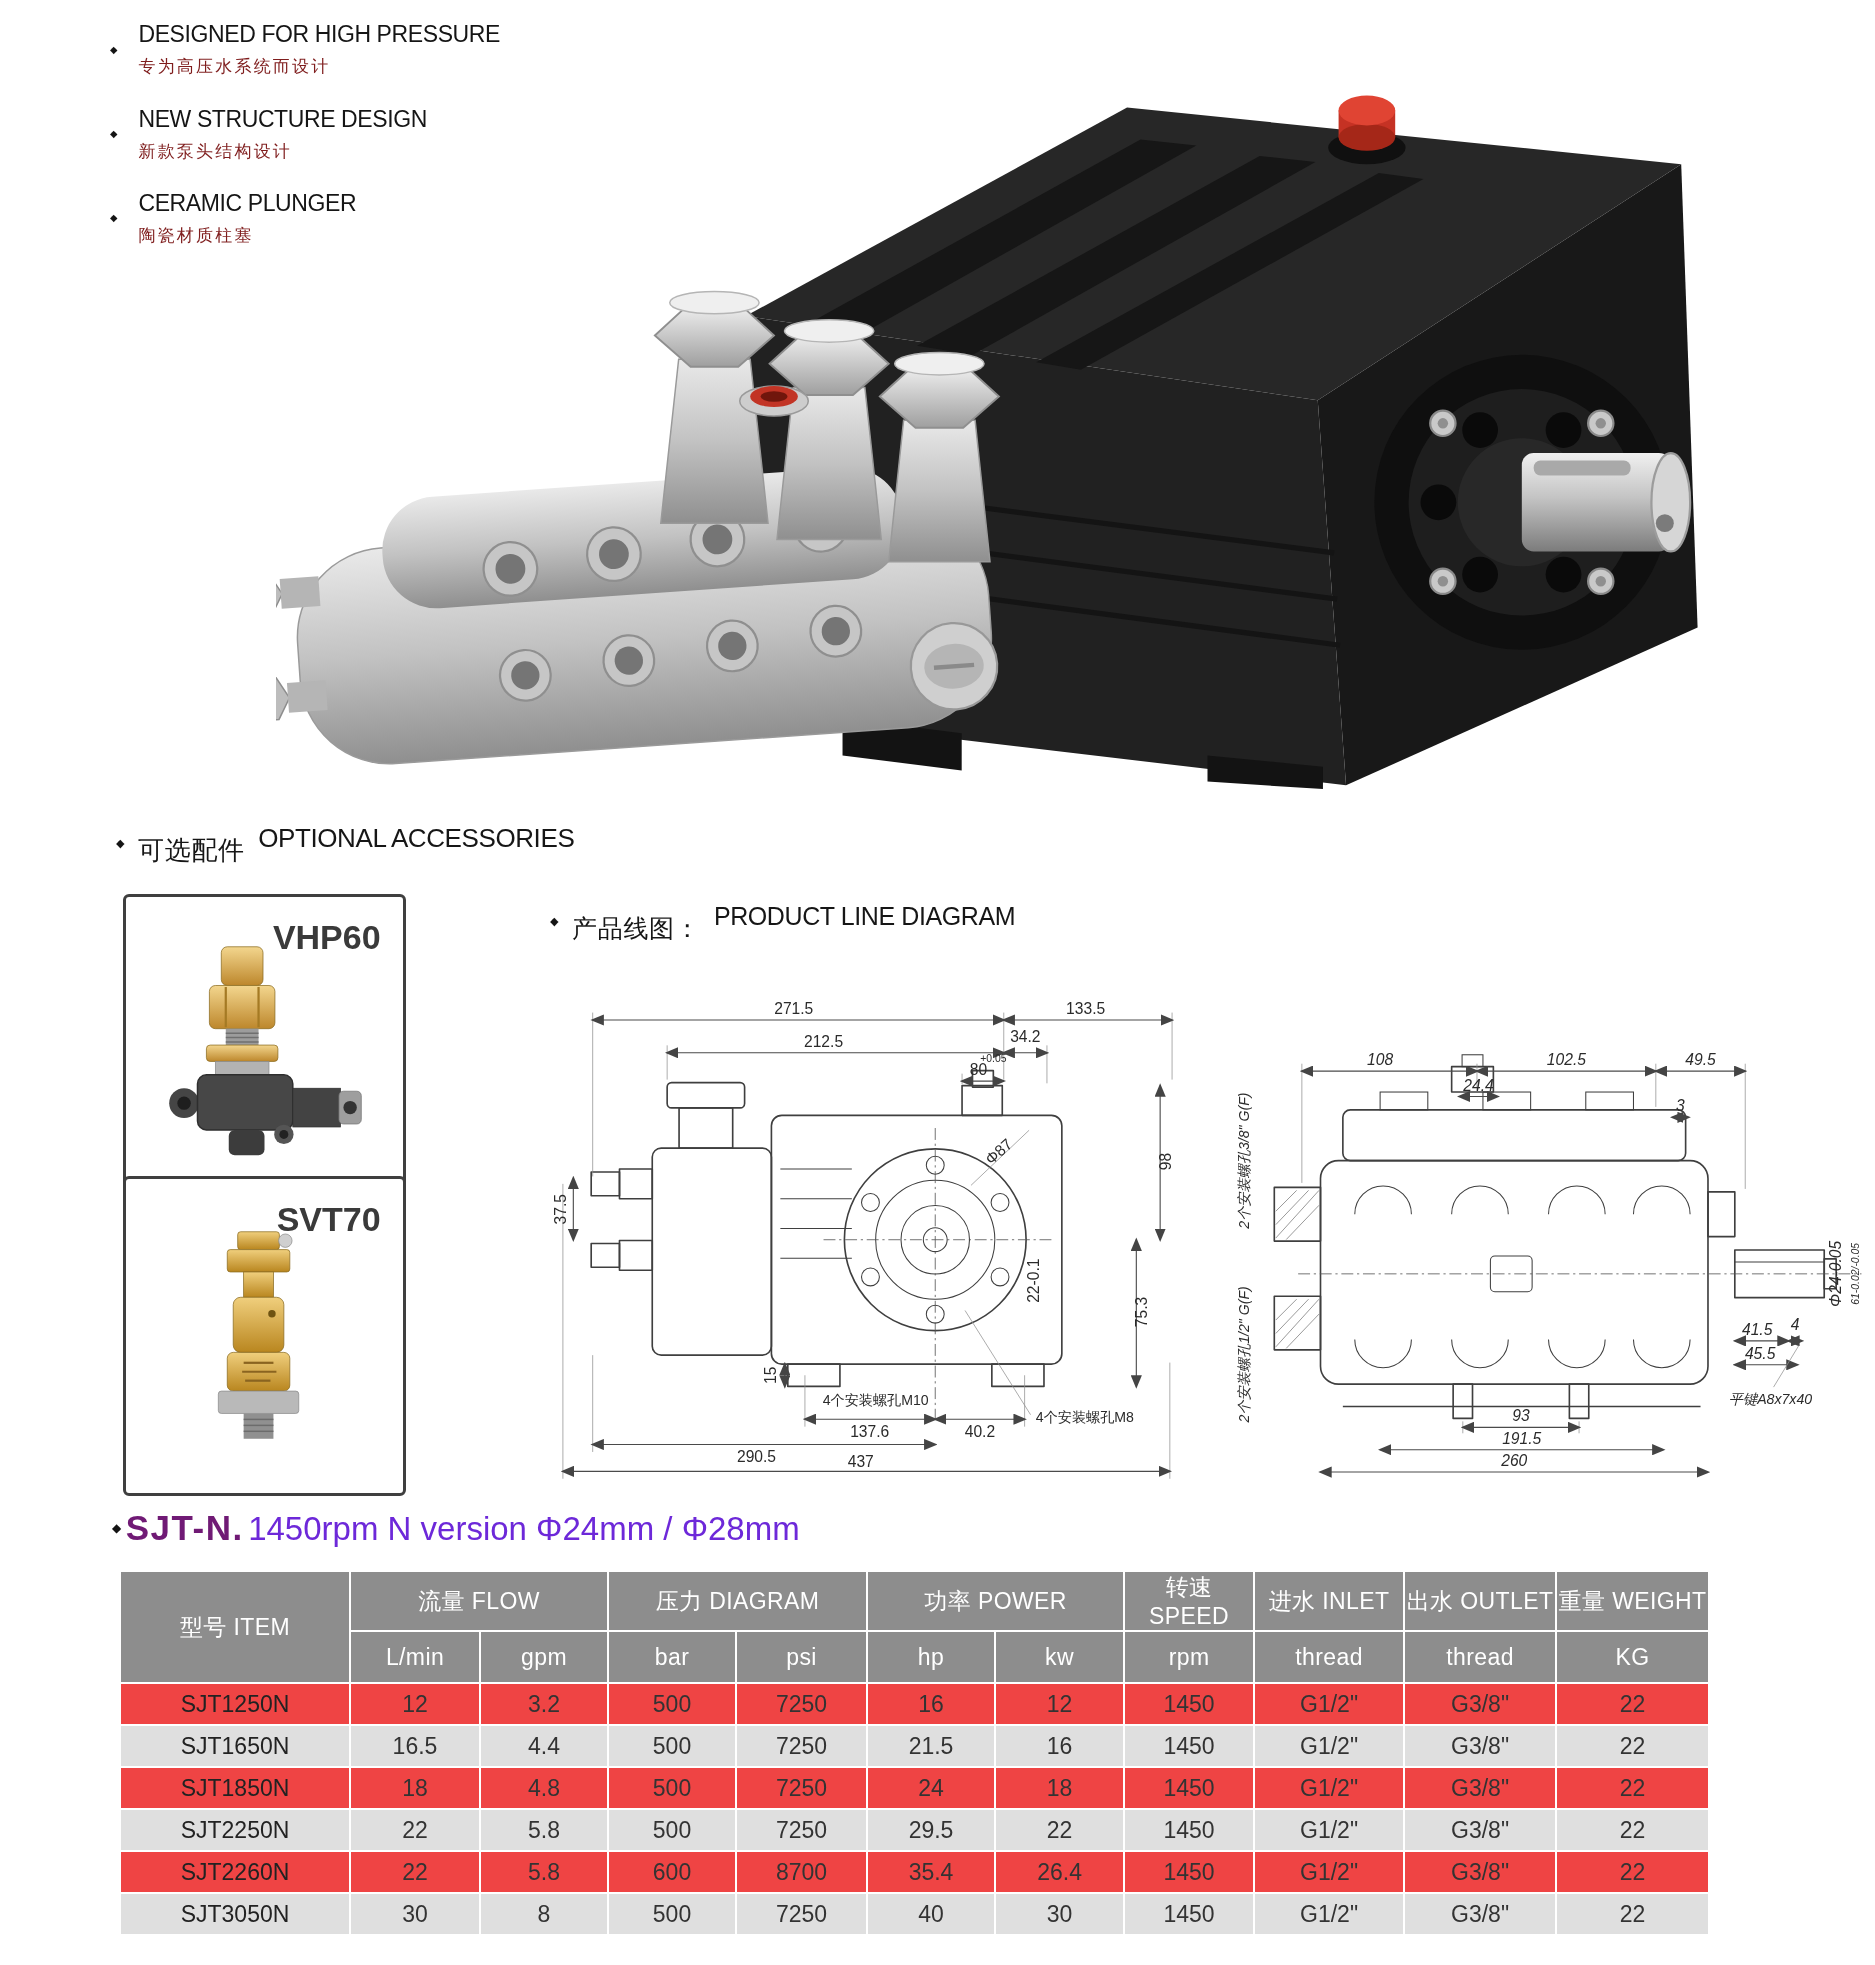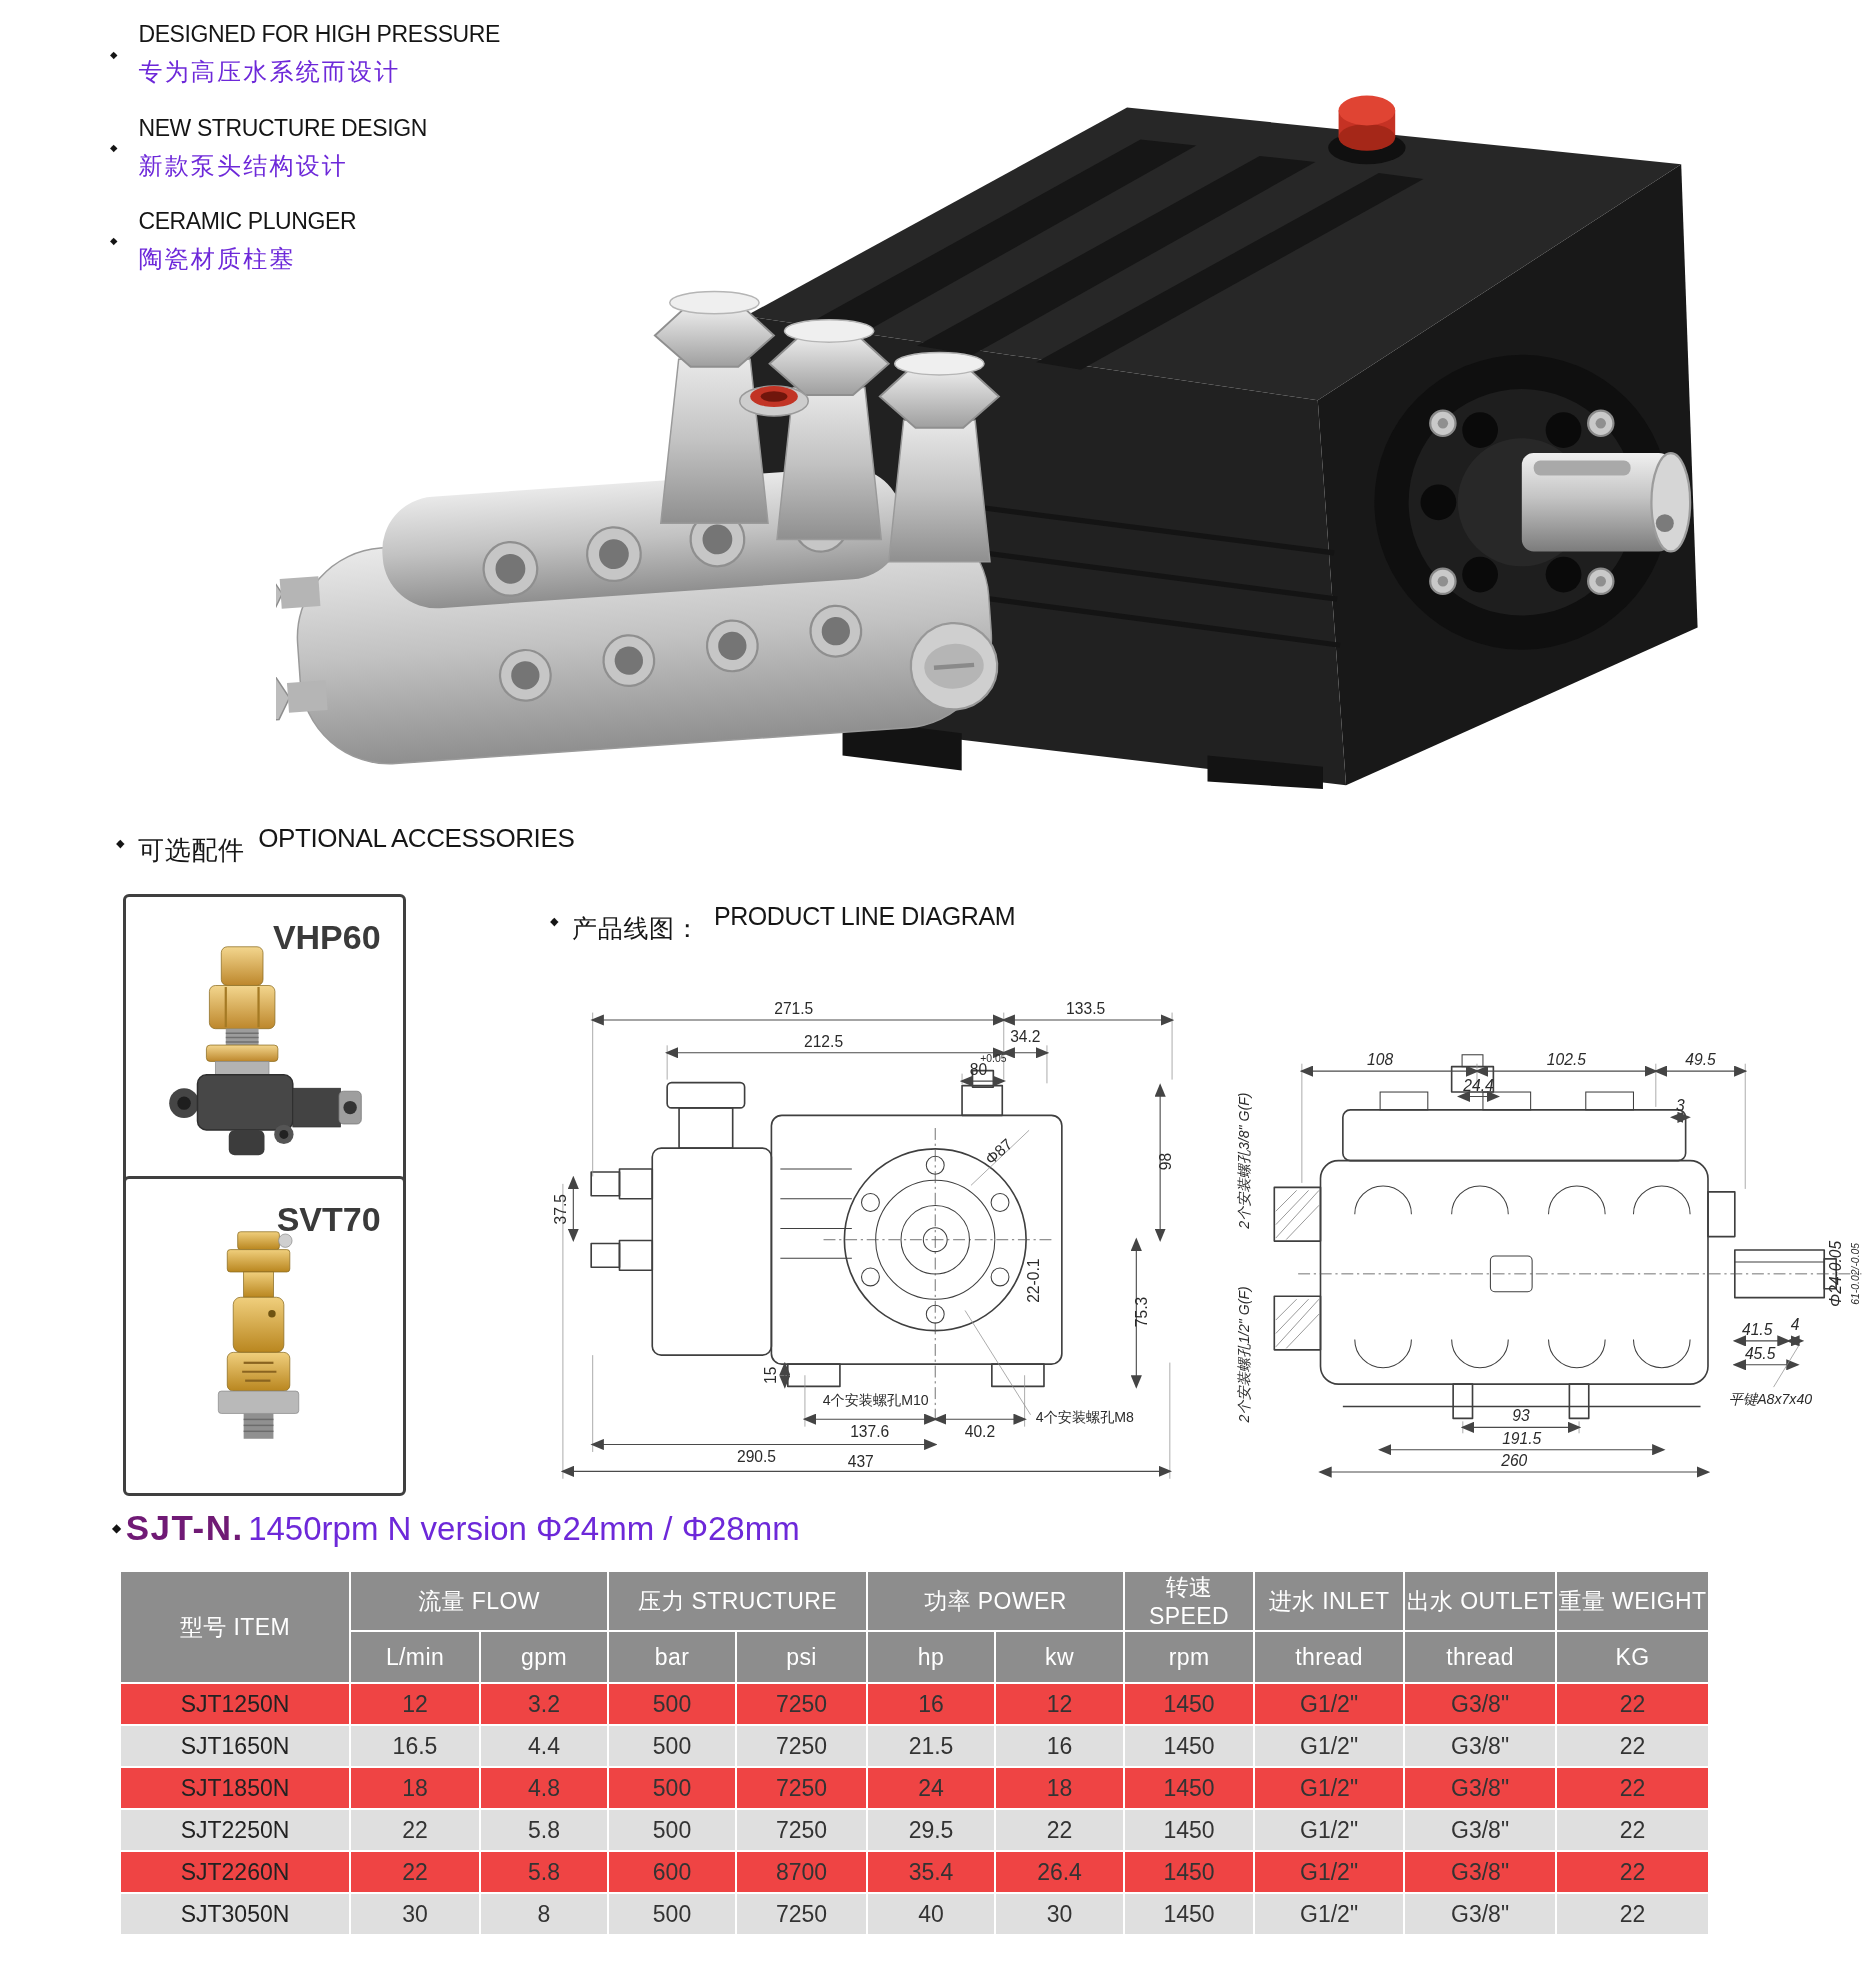--- a/index.html
+++ b/index.html
@@ -12,7 +12,7 @@
   .diamond{flex:0 0 auto;color:#141414;}
   .diamond::before{content:"◆";font-size:9.7px;line-height:1;}
   .f-en{font-size:23px;letter-spacing:-0.4px;color:#151515;line-height:1.35;}
-  .f-zh{font-size:24px;letter-spacing:2.2px;color:#6d28d9;margin-top:6px;line-height:1.3;}
+  .f-zh{font-size:17px;letter-spacing:2.2px;color:#7f1d1d;margin-top:6px;line-height:1.3;}
 
   
   .sec-heading{position:absolute;display:flex;align-items:center;gap:13.4px;font-size:26px;color:#161616;letter-spacing:0;}

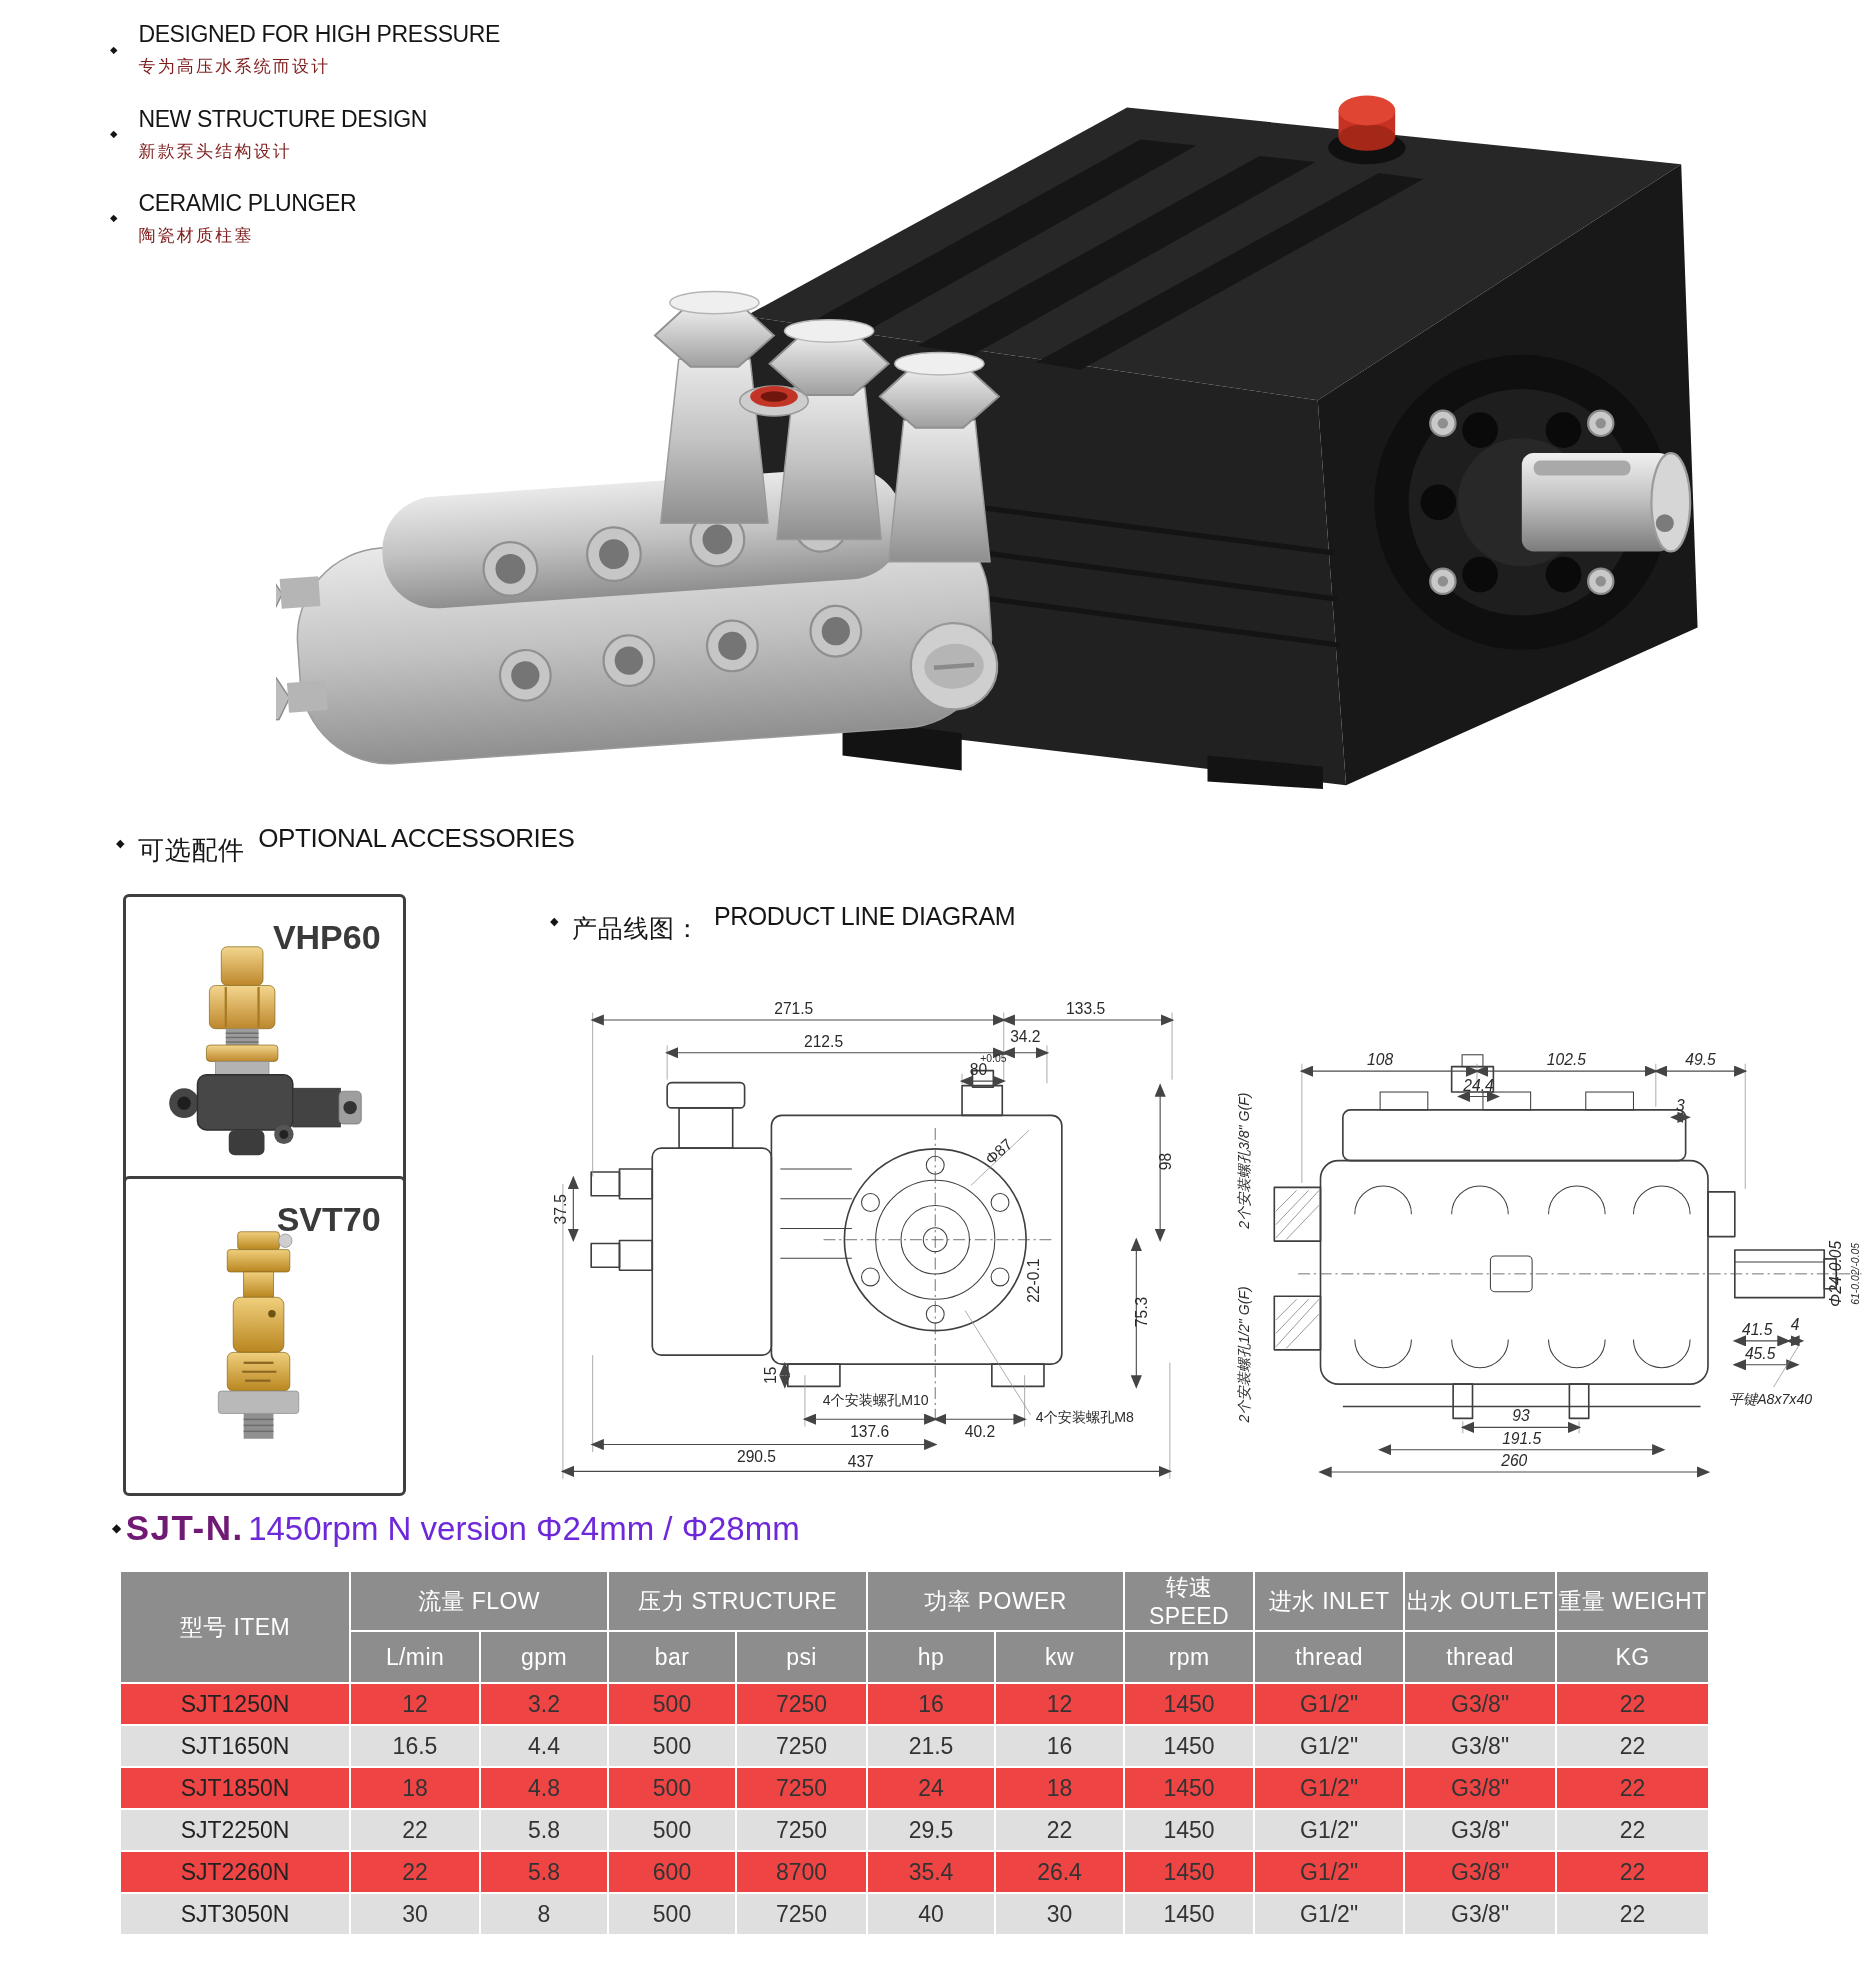--- a/index.html
+++ b/index.html
@@ -483,7 +483,7 @@
       <tr>
         <th rowspan="2">型号 ITEM</th>
         <th colspan="2">流量 FLOW</th>
-        <th colspan="2">压力 STRUCTURE</th>
+        <th colspan="2">压力 DIAGRAM</th>
         <th colspan="2">功率 POWER</th>
         <th>转速 SPEED</th>
         <th>进水 INLET</th>

